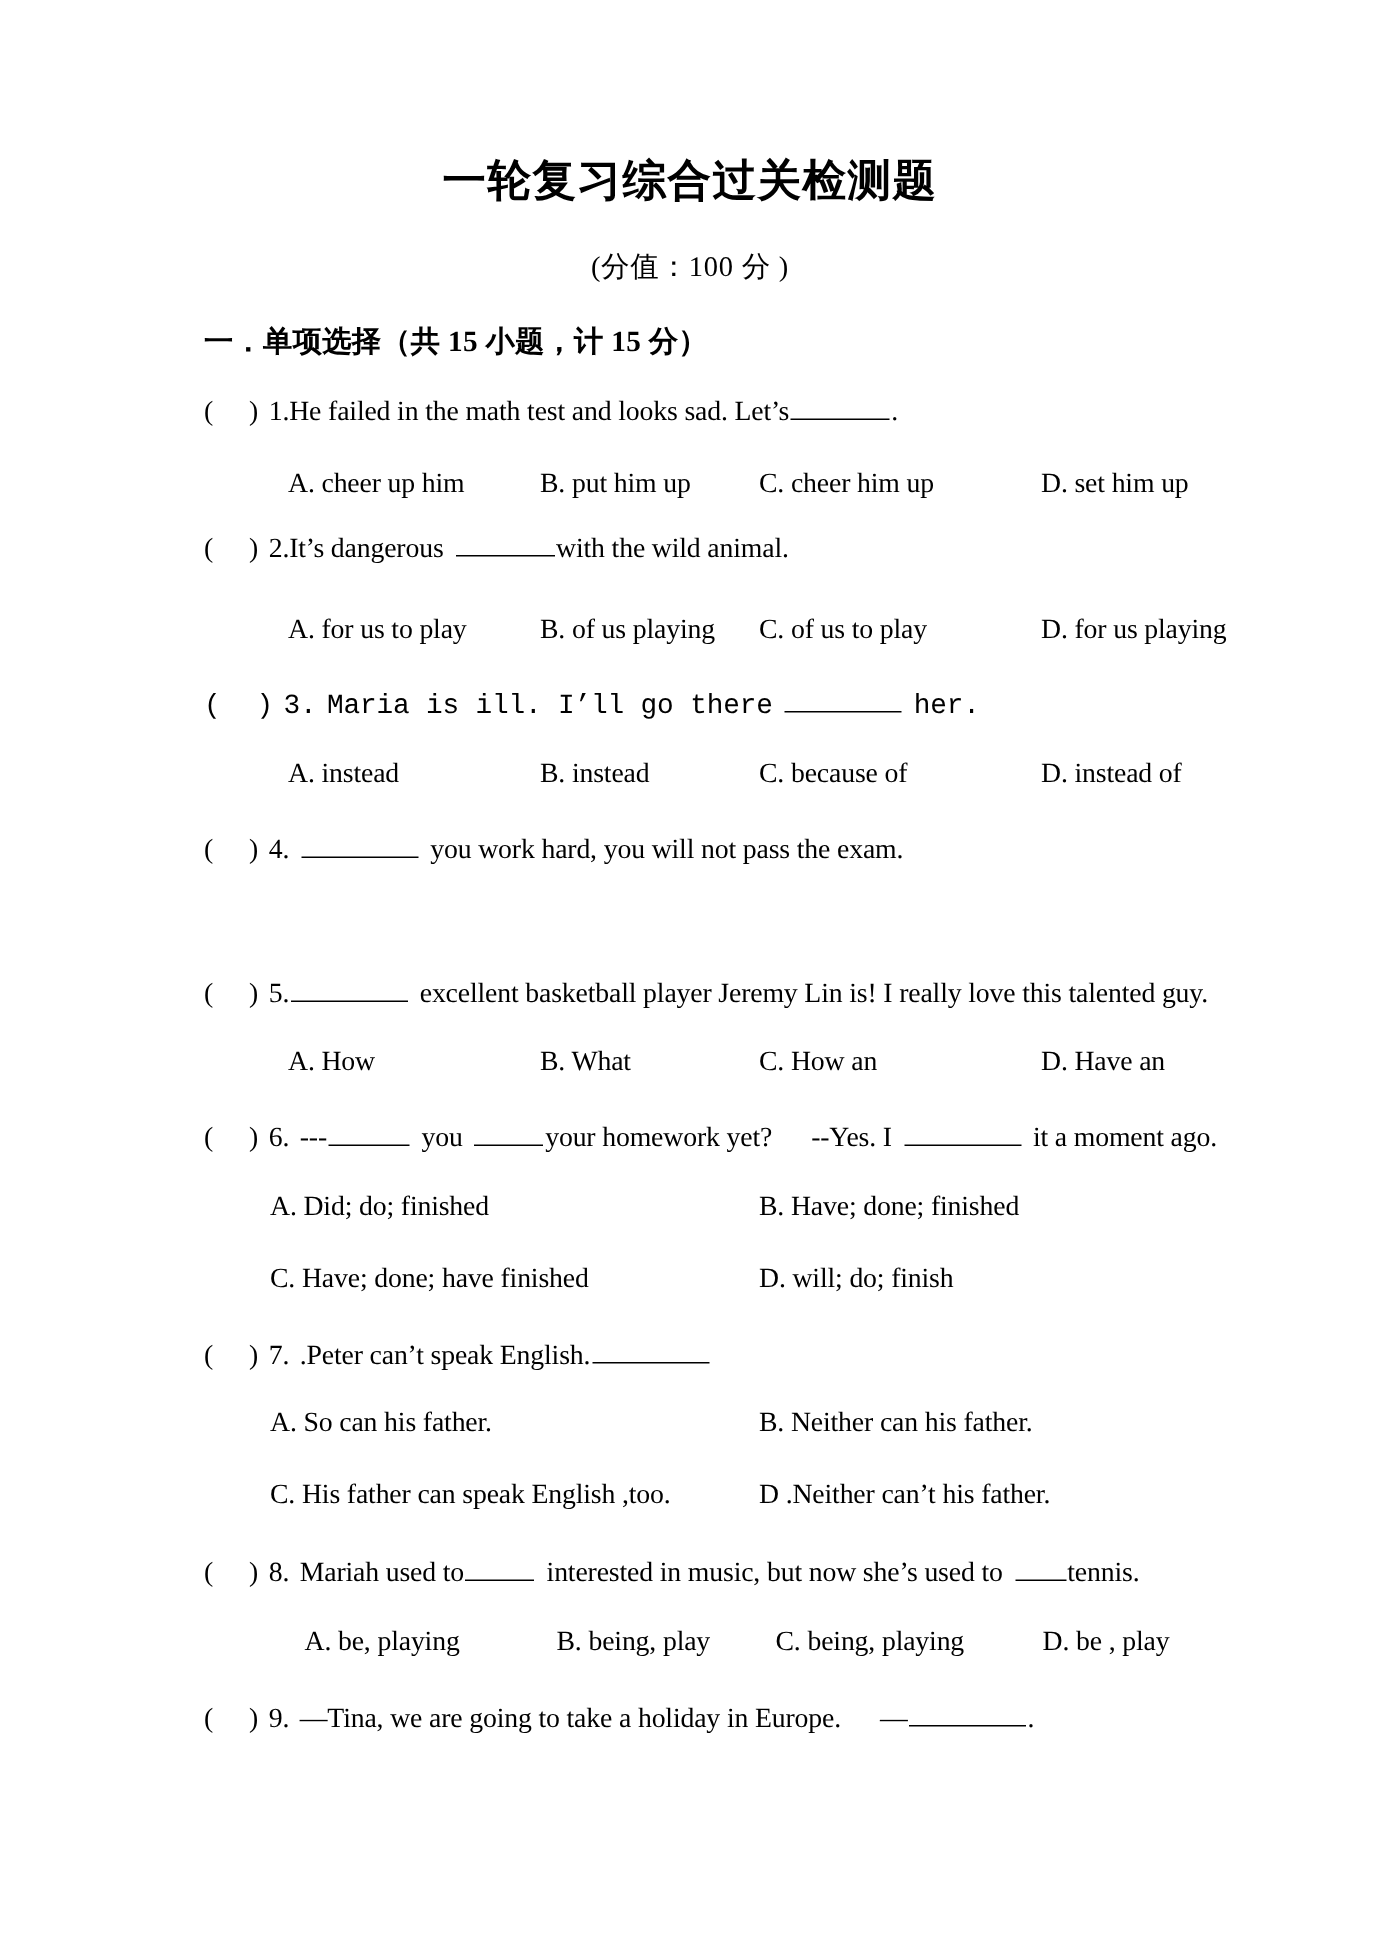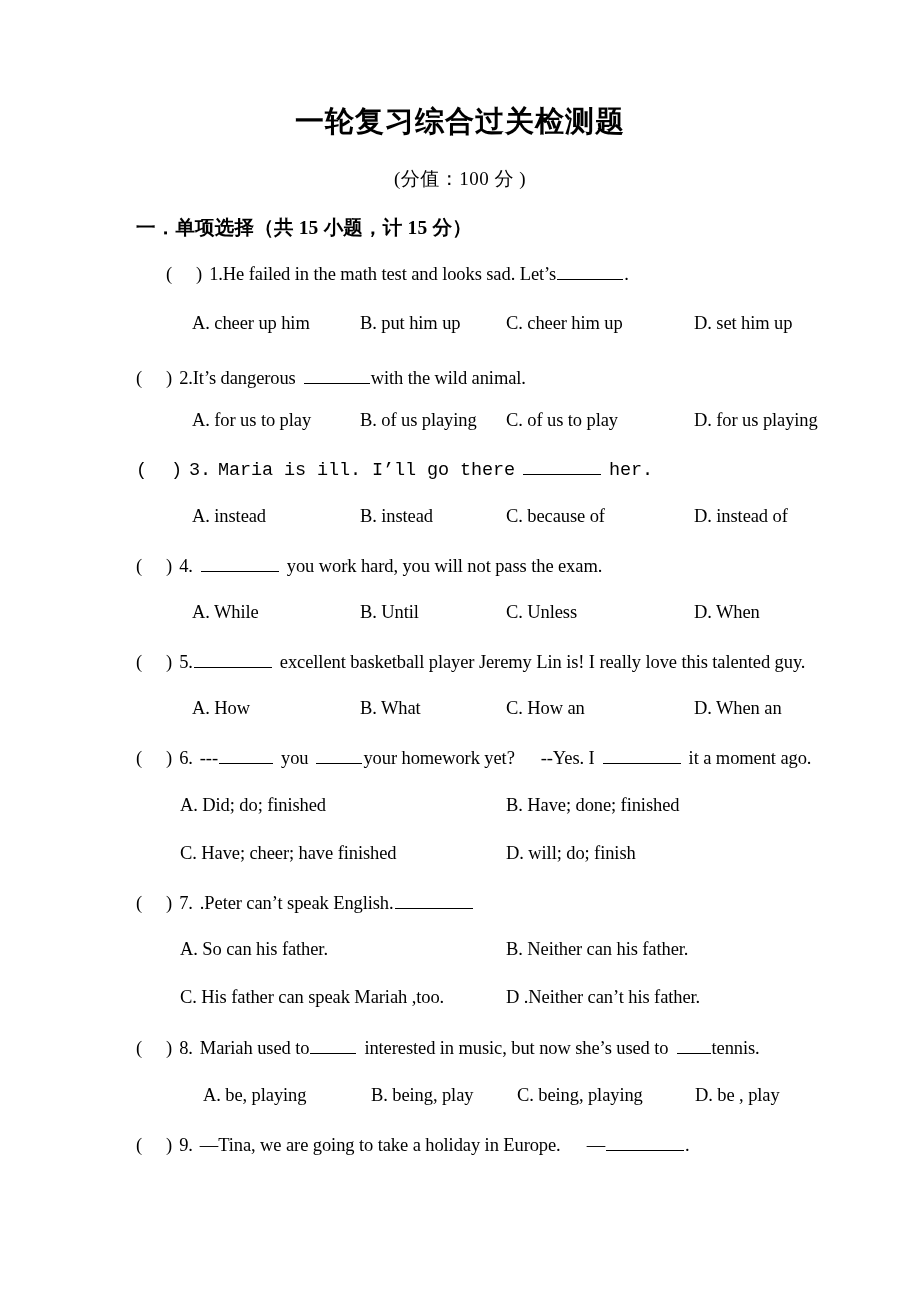--- a/index.html
+++ b/index.html
@@ -121,7 +121,7 @@
 
   <div class="section-heading">一．单项选择（共 15 小题，计 15 分）</div>
 
-  <div class="q-stem" style="top:262px;margin-left:30px;">
+  <div class="q-stem" style="top:262px;">
     <span class="paren-open">(</span><span>)</span><span class="sp sp-sm"></span><span>1.</span><span>He failed in the math test and looks sad. Let’s</span><span class="blank bl-long"></span><span>.</span>
   </div>
   <div class="opt-row" style="top:313px;">

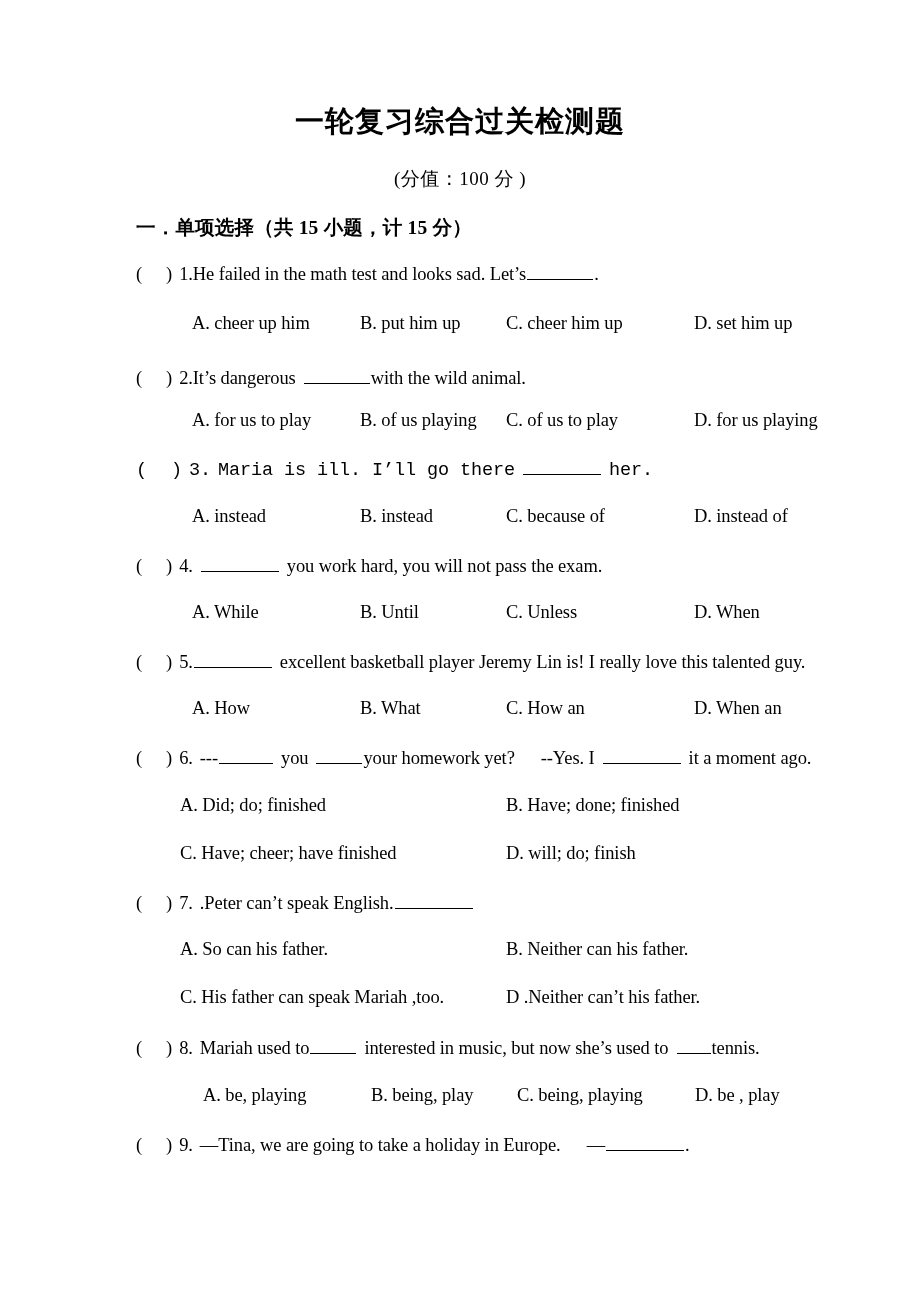--- a/index.html
+++ b/index.html
@@ -131,7 +131,7 @@
     <span class="opt c4d">D. set him up</span>
   </div>
 
-  <div class="q-stem" style="top:366px;">
+  <div class="q-stem" style="top:353px;">
     <span class="paren-open">(</span><span>)</span><span class="sp sp-sm"></span><span>2.</span><span>It’s dangerous</span><span class="sp sp-sm"></span><span class="blank bl-long"></span><span>with the wild animal.</span>
   </div>
   <div class="opt-row" style="top:410px;">

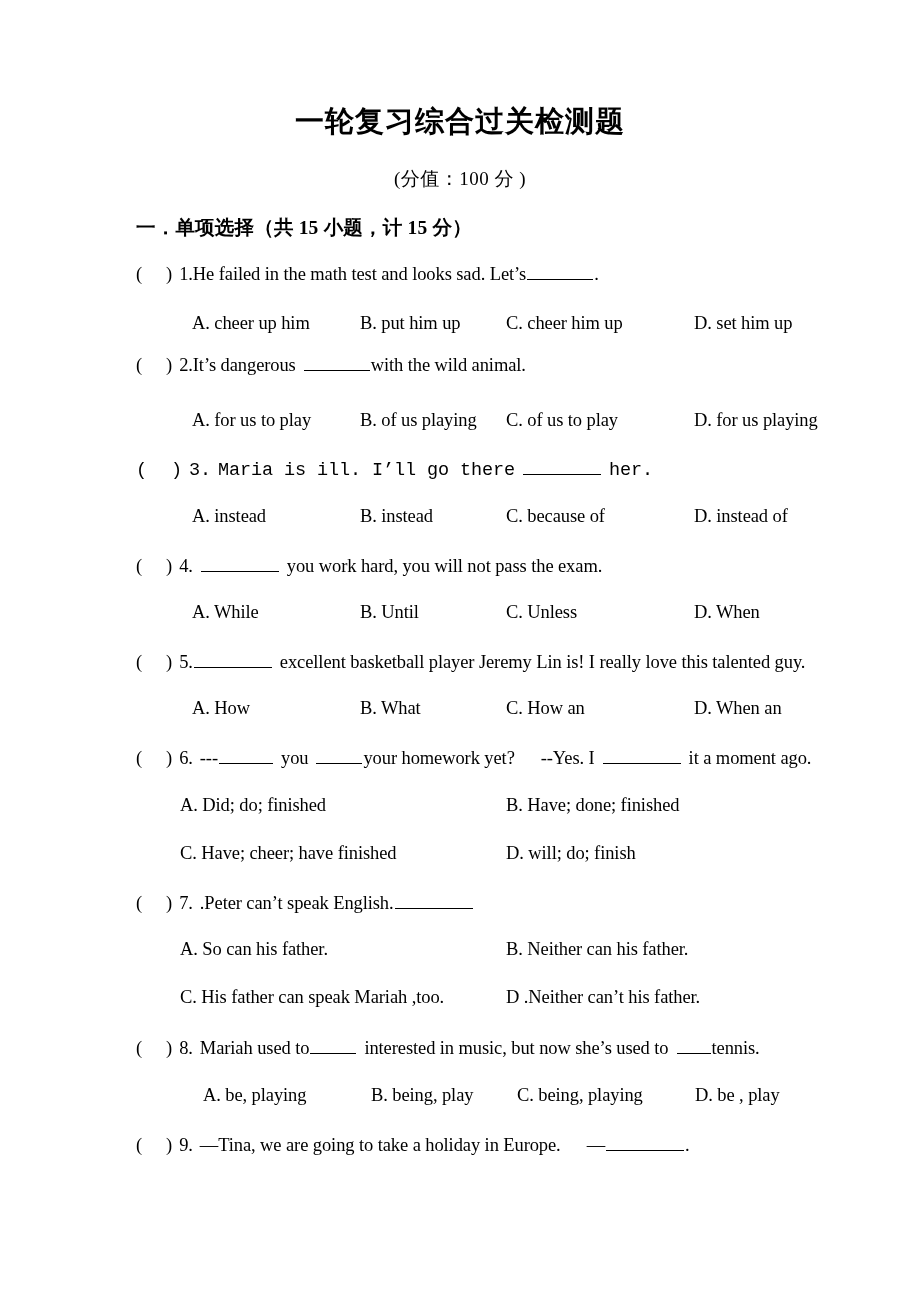--- a/index.html
+++ b/index.html
@@ -154,12 +154,6 @@
   <div class="q-stem" style="top:554px;">
     <span class="paren-open">(</span><span>)</span><span class="sp sp-sm"></span><span>4.</span><span class="sp sp-sm"></span><span class="blank bl-xlong"></span><span class="sp sp-sm"></span><span>you work hard, you will not pass the exam.</span>
   </div>
-  <div class="opt-row" style="top:602px;">
-    <span class="opt c4a">A. While</span>
-    <span class="opt c4b">B. Until</span>
-    <span class="opt c4c">C. Unless</span>
-    <span class="opt c4d">D. When</span>
-  </div>
 
   <div class="q-stem" style="top:650px;">
     <span class="paren-open">(</span><span>)</span><span class="sp sp-sm"></span><span>5.</span><span class="blank bl-xlong"></span><span class="sp sp-sm"></span><span>excellent basketball player Jeremy Lin is! I really love this talented guy.</span>

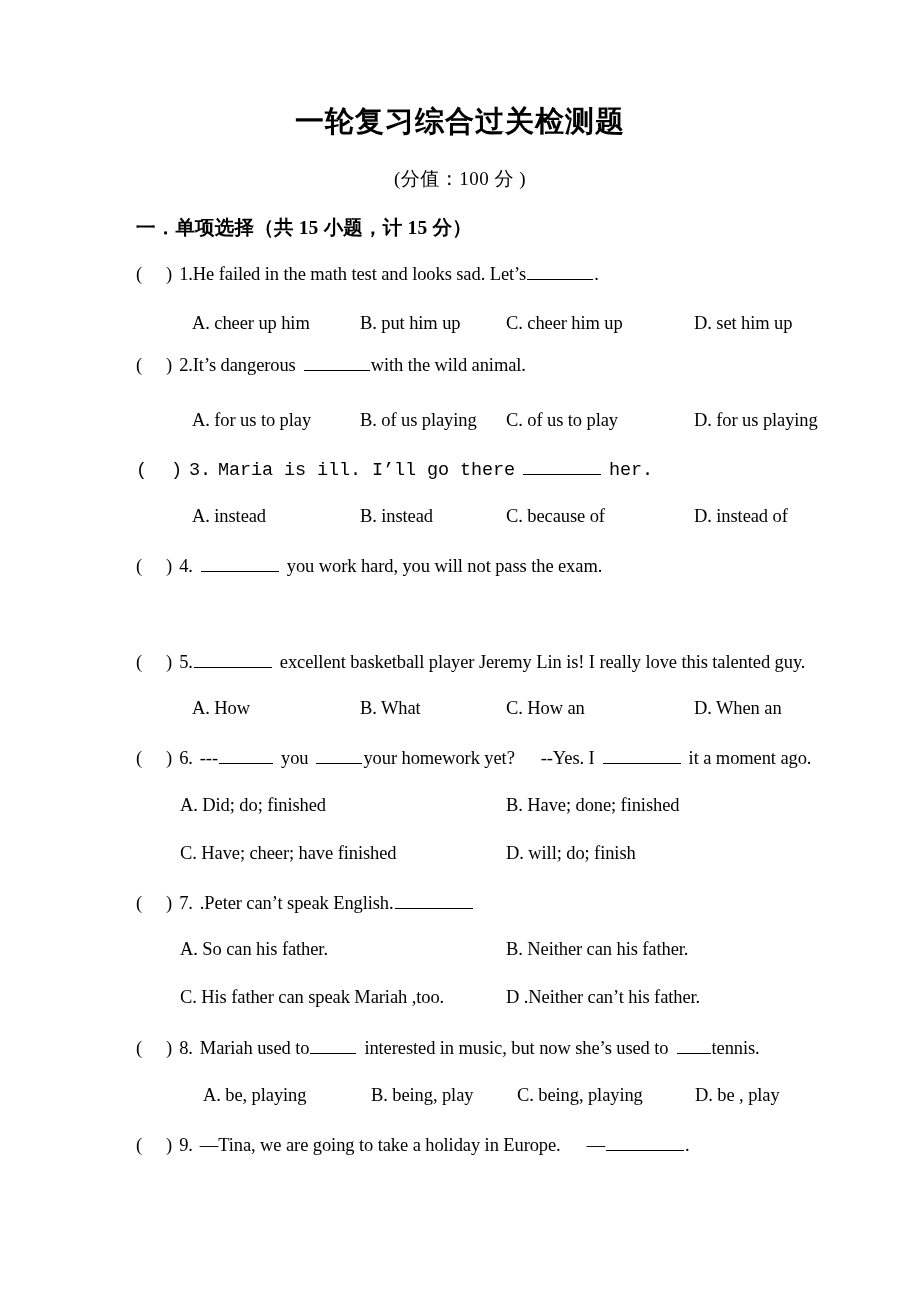--- a/index.html
+++ b/index.html
@@ -162,7 +162,7 @@
     <span class="opt c4a">A. How</span>
     <span class="opt c4b">B. What</span>
     <span class="opt c4c">C. How an</span>
-    <span class="opt c4d">D. When an</span>
+    <span class="opt c4d">D. Have an</span>
   </div>
 
   <div class="q-stem" style="top:746px;">

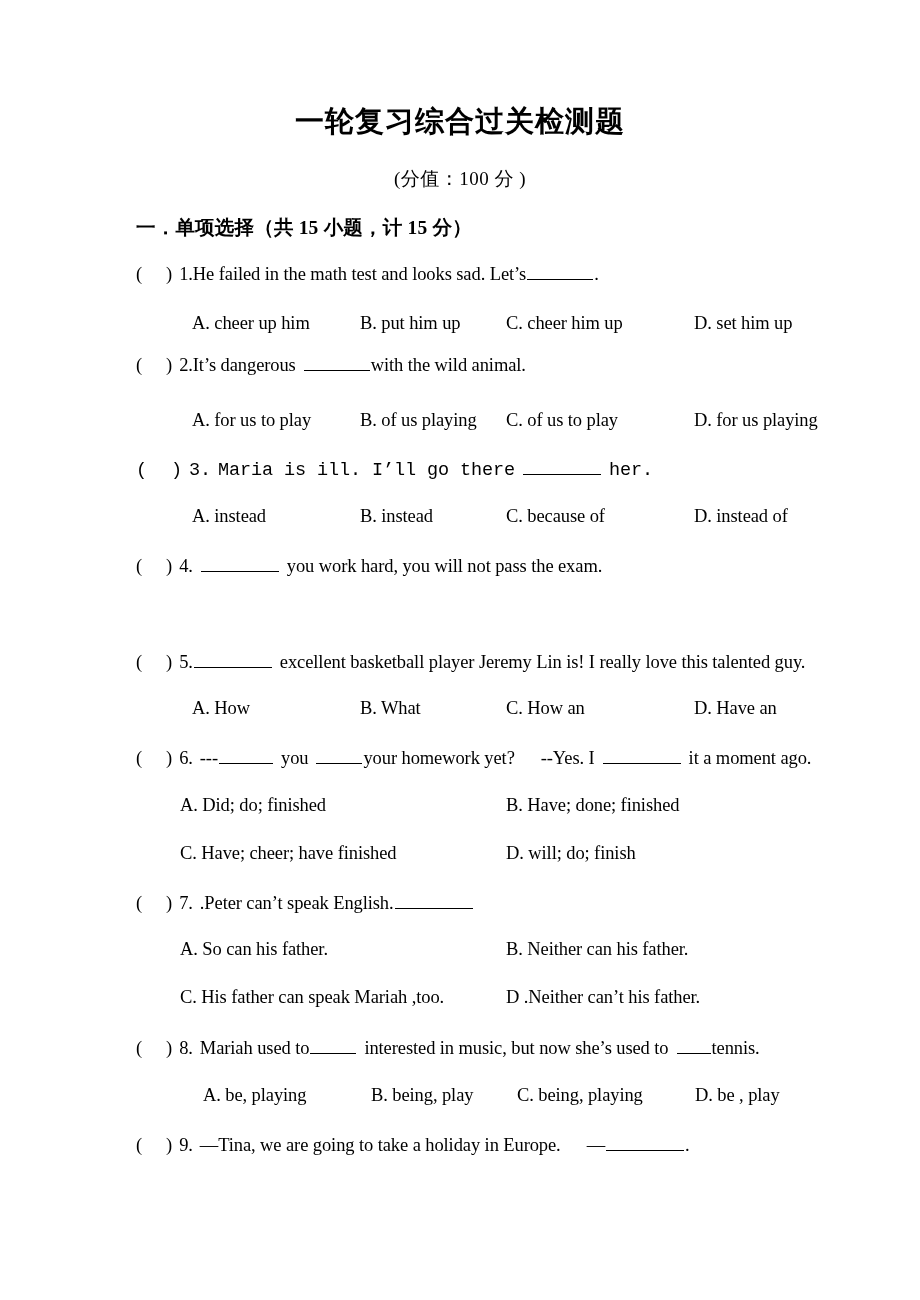--- a/index.html
+++ b/index.html
@@ -173,7 +173,7 @@
     <span class="opt c2b">B. Have; done; finished</span>
   </div>
   <div class="opt-row" style="top:843px;">
-    <span class="opt c2a">C. Have; cheer; have finished</span>
+    <span class="opt c2a">C. Have; done; have finished</span>
     <span class="opt c2b">D. will; do; finish</span>
   </div>
 

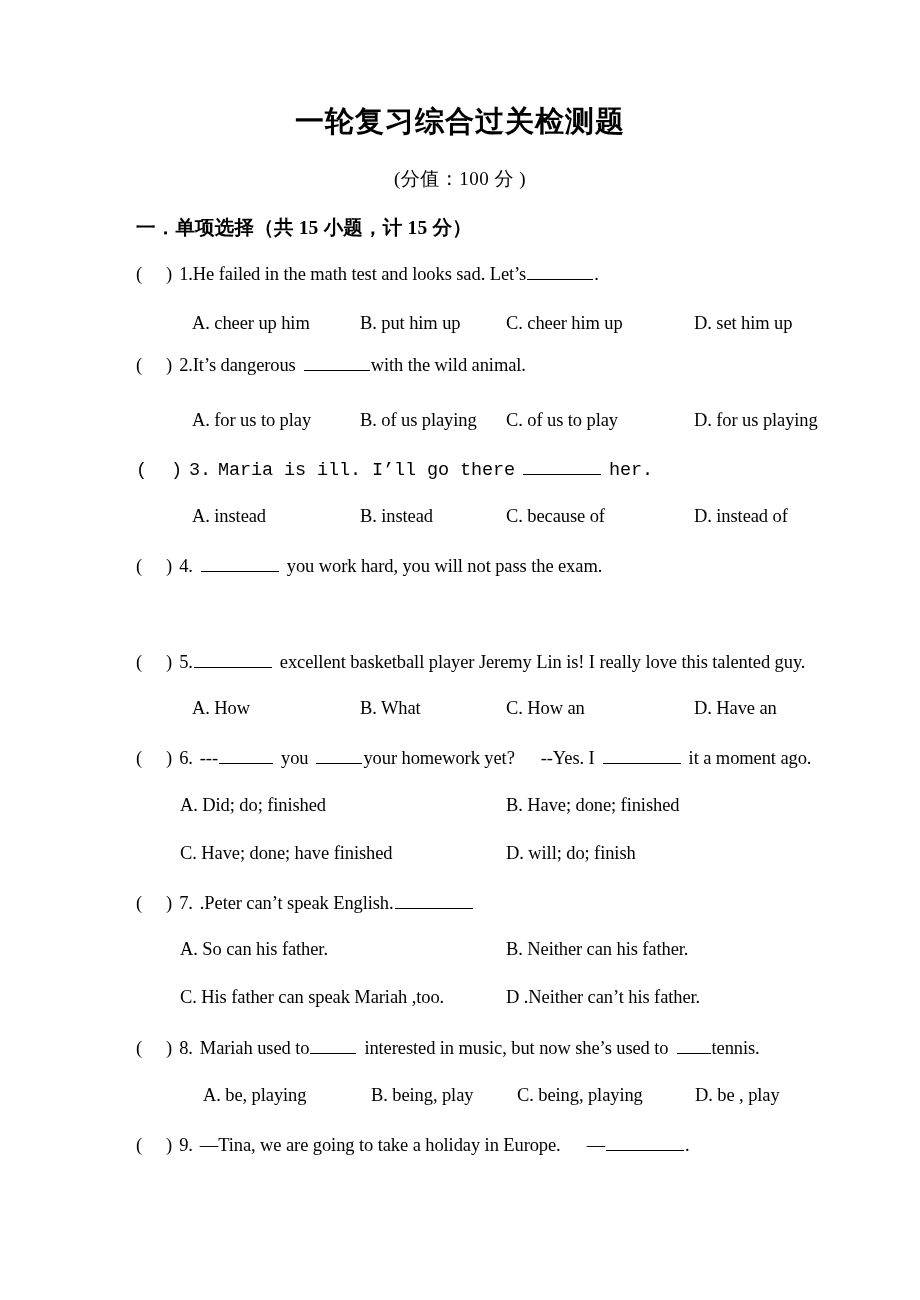--- a/index.html
+++ b/index.html
@@ -185,7 +185,7 @@
     <span class="opt c2b">B. Neither can his father.</span>
   </div>
   <div class="opt-row" style="top:987px;">
-    <span class="opt c2a">C. His father can speak Mariah ,too.</span>
+    <span class="opt c2a">C. His father can speak English ,too.</span>
     <span class="opt c2b">D .Neither can’t his father.</span>
   </div>
 

